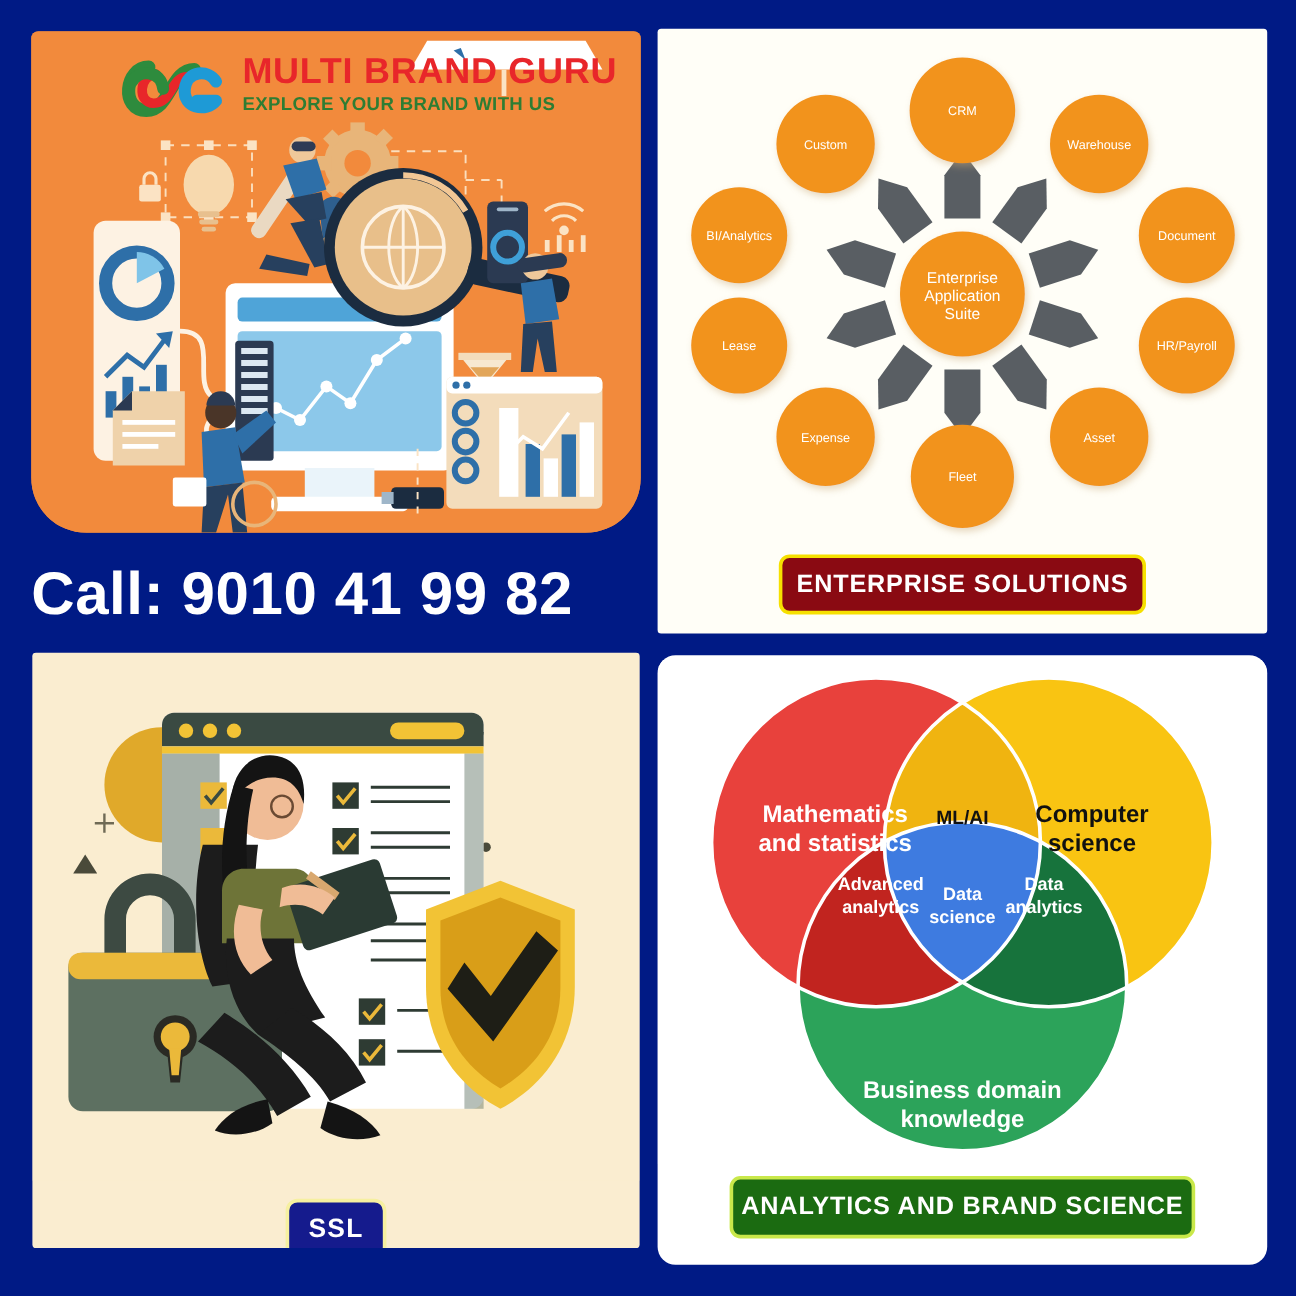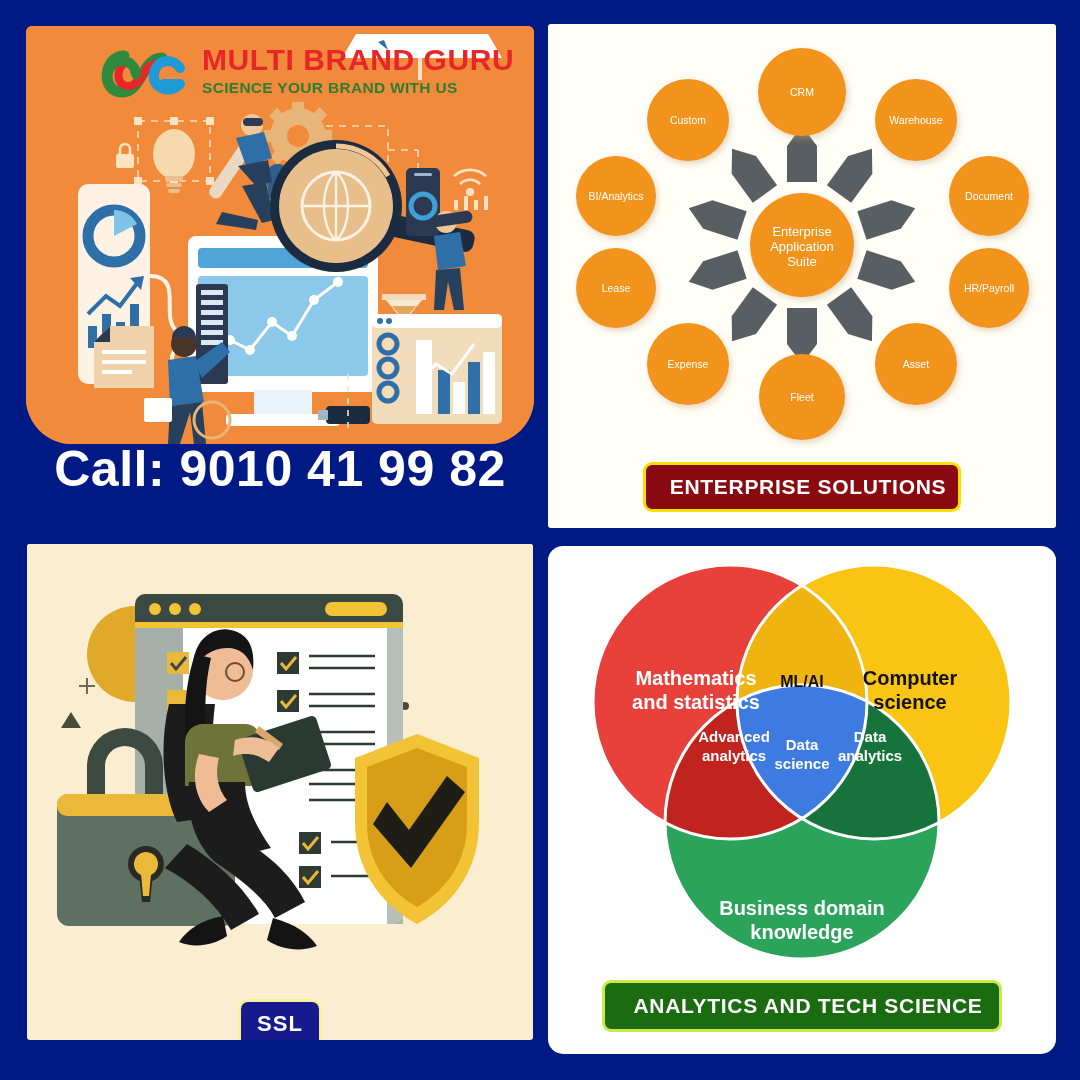--- a/index.html
+++ b/index.html
@@ -304,7 +304,7 @@
         </svg>
         <div class="brand-txt">
           <div class="brand-name">MULTI BRAND GURU</div>
-          <div class="brand-tag">SCIENCE YOUR BRAND WITH US</div>
+          <div class="brand-tag">EXPLORE YOUR BRAND WITH US</div>
         </div>
       </div>
     </div>

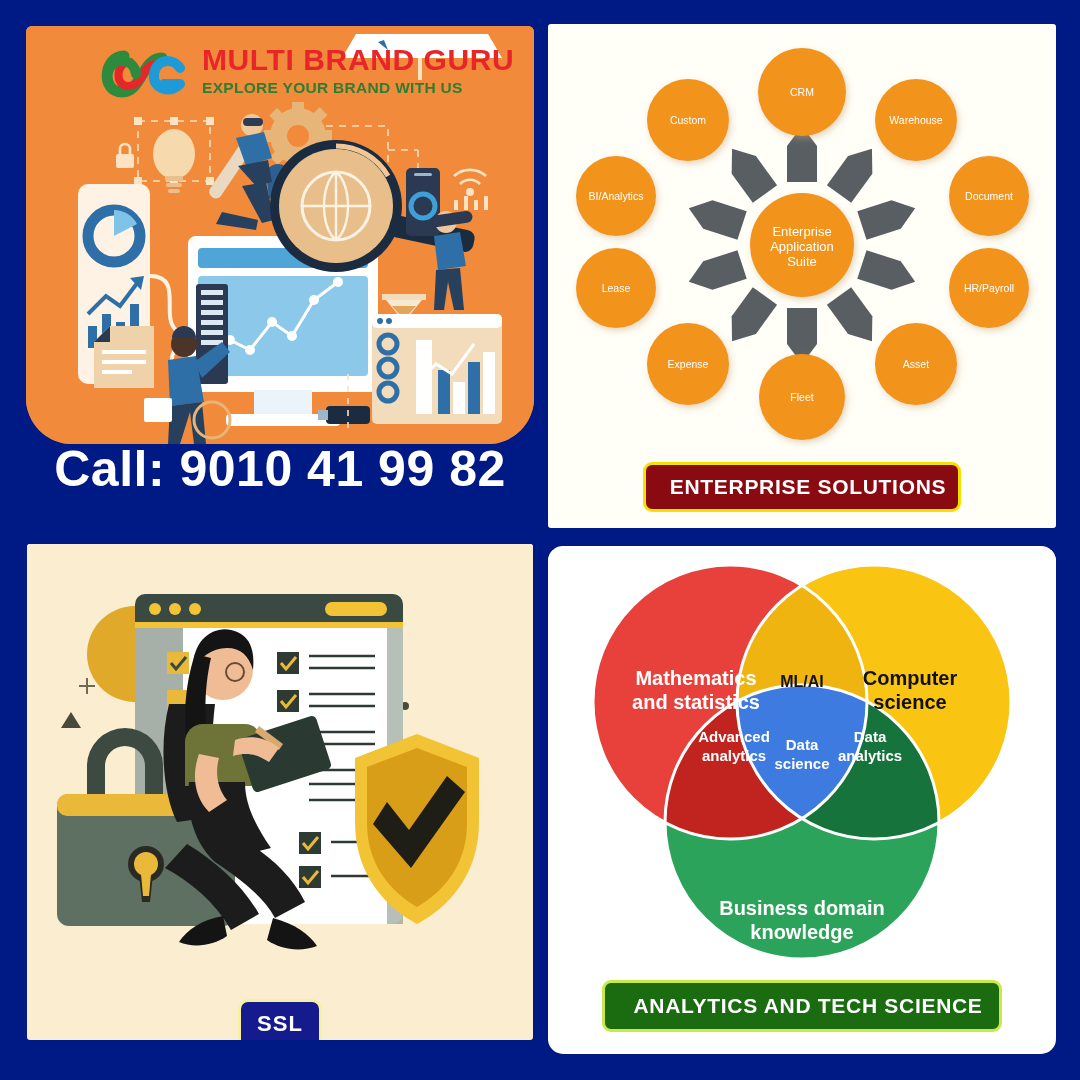--- a/index.html
+++ b/index.html
@@ -29,8 +29,8 @@
     line-height:20px;white-space:nowrap;margin-top:2px;
   }
   .tl-call{
-    position:absolute;left:0;top:402px;width:508px;height:82px;
-    display:flex;align-items:center;justify-content:center;
+    position:absolute;left:0;top:428px;width:508px;height:82px;
+    display:flex;align-items:center;justify-content:flex-start;
   }
   .tl-call span{
     color:#FFFFFF;font-size:50px;font-weight:bold;letter-spacing:.5px;

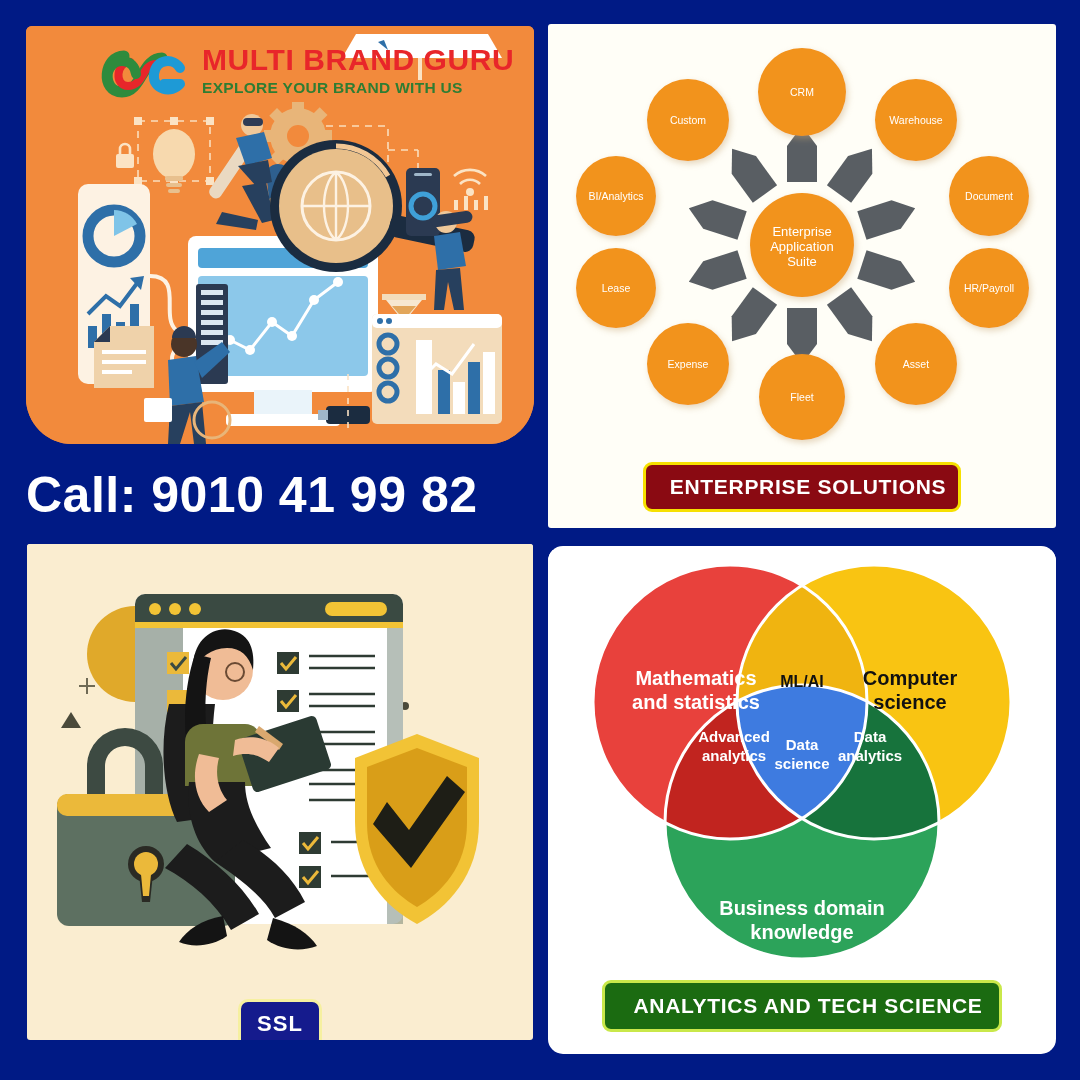--- a/index.html
+++ b/index.html
@@ -46,7 +46,7 @@
   .banner{
     position:absolute;left:50%;transform:translateX(-50%);
     display:flex;align-items:center;justify-content:center;
-    border-radius:9px;white-space:nowrap;padding-left:12px;
+    border-radius:9px;white-space:nowrap;
   }
   .banner span{
     color:#FFFFFF;font-weight:bold;letter-spacing:.7px;

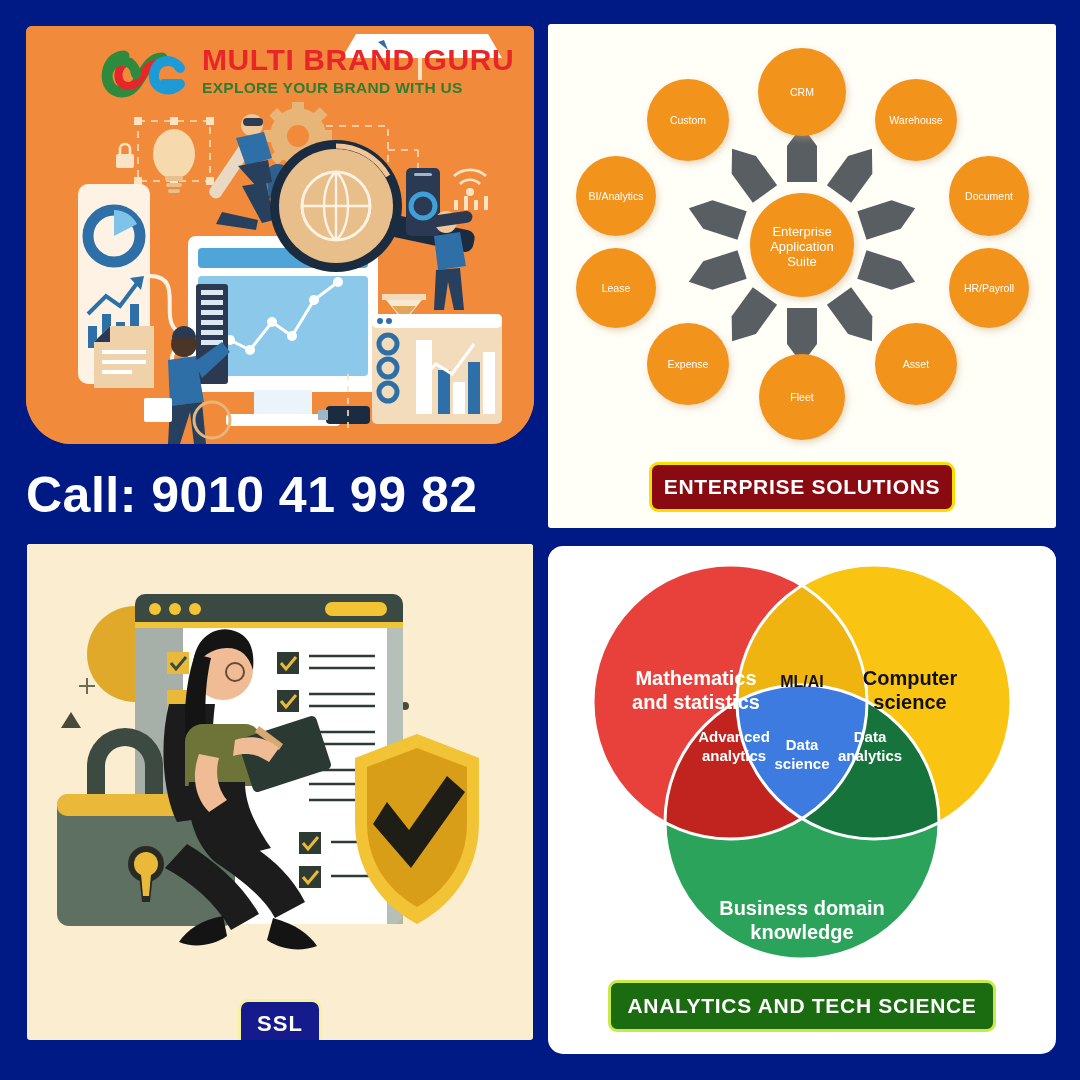--- a/index.html
+++ b/index.html
@@ -584,7 +584,7 @@
     </div>
 
     <div class="banner banner-ads">
-      <span>ANALYTICS AND TECH SCIENCE</span>
+      <span>ANALYTICS AND BRAND SCIENCE</span>
     </div>
   </div>
 

